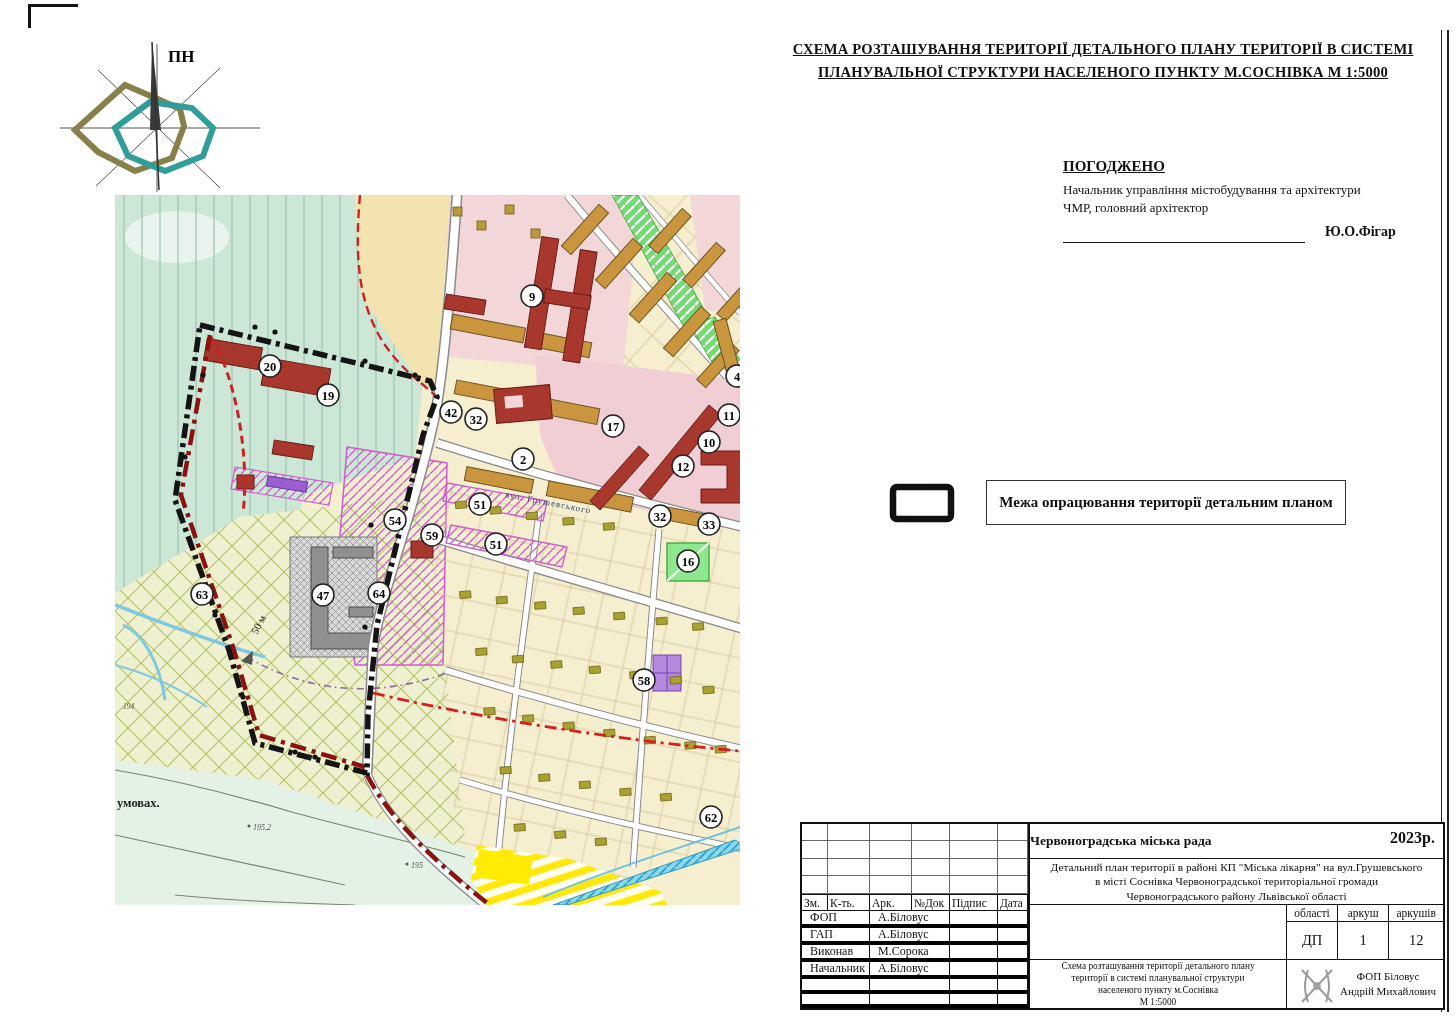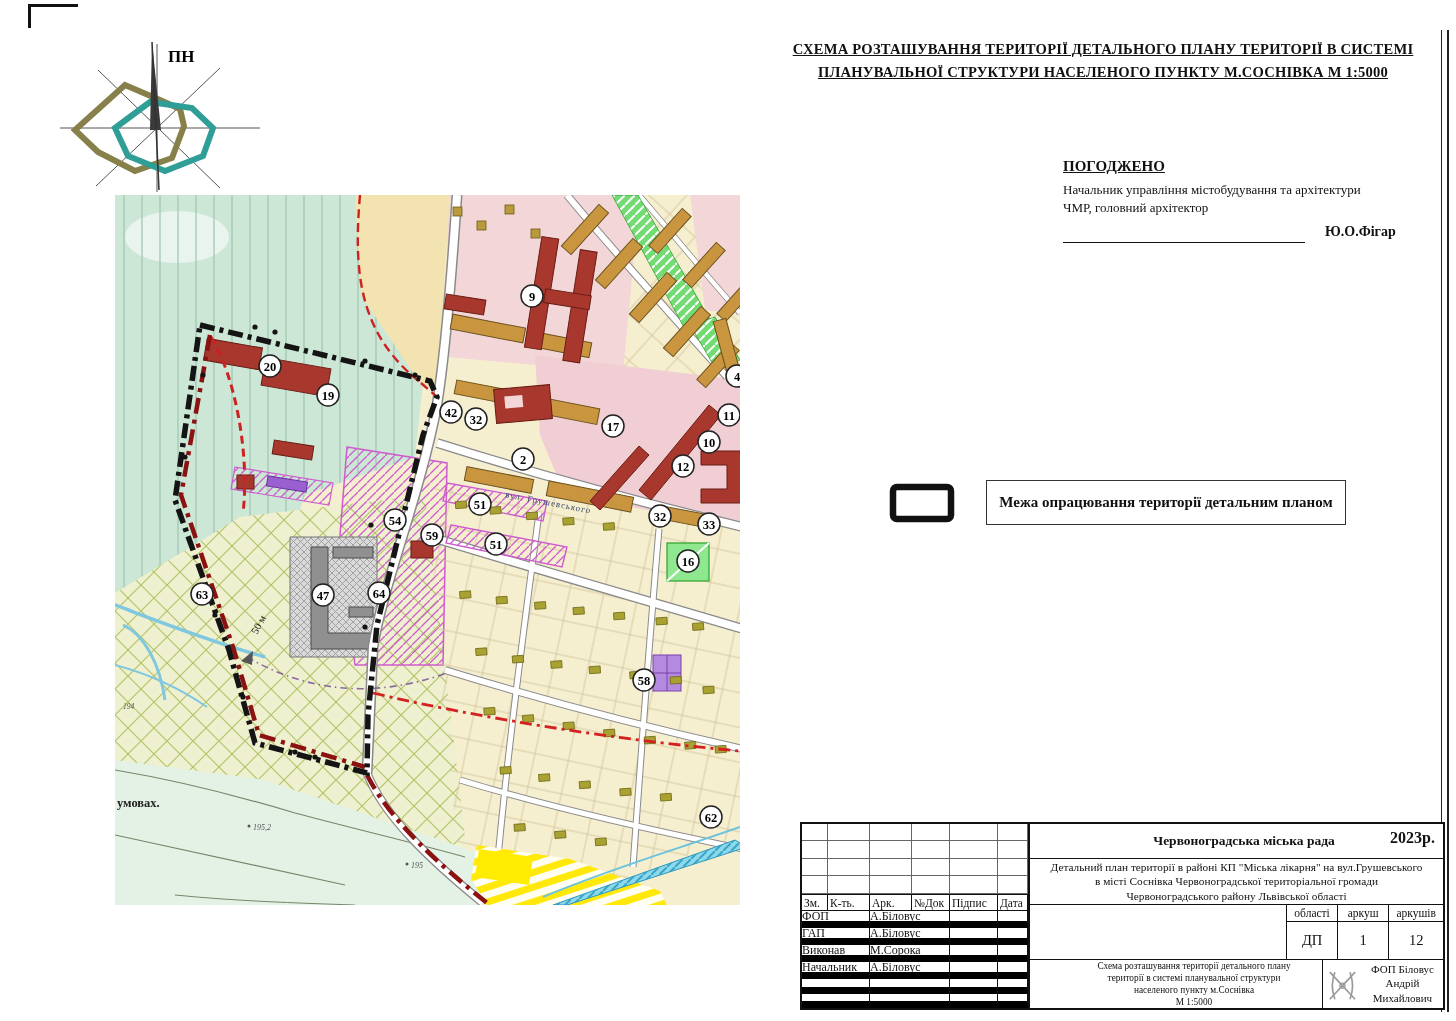--- a/index.html
+++ b/index.html
@@ -55,7 +55,7 @@
   .role-row.blank{height:15px;}
   .tb-right{flex:1;display:flex;flex-direction:column;}
   .tb-r1{height:36px;border-bottom:1.5px solid #111;display:flex;align-items:center;position:relative;}
-  .tb-org{flex:1;text-align:center;font-weight:bold;font-size:13.5px;padding-left:15px;}
+  .tb-org{flex:1;text-align:left;font-weight:bold;font-size:13.5px;}
   .tb-year{position:absolute;right:8px;top:5px;font-weight:bold;font-size:16px;}
   .tb-r2{height:48px;border-bottom:1.5px solid #111;display:flex;flex-direction:column;align-items:center;justify-content:center;font-size:11.3px;line-height:1.25;text-align:center;}
   .tb-r3{height:57px;border-bottom:1.5px solid #111;display:flex;}

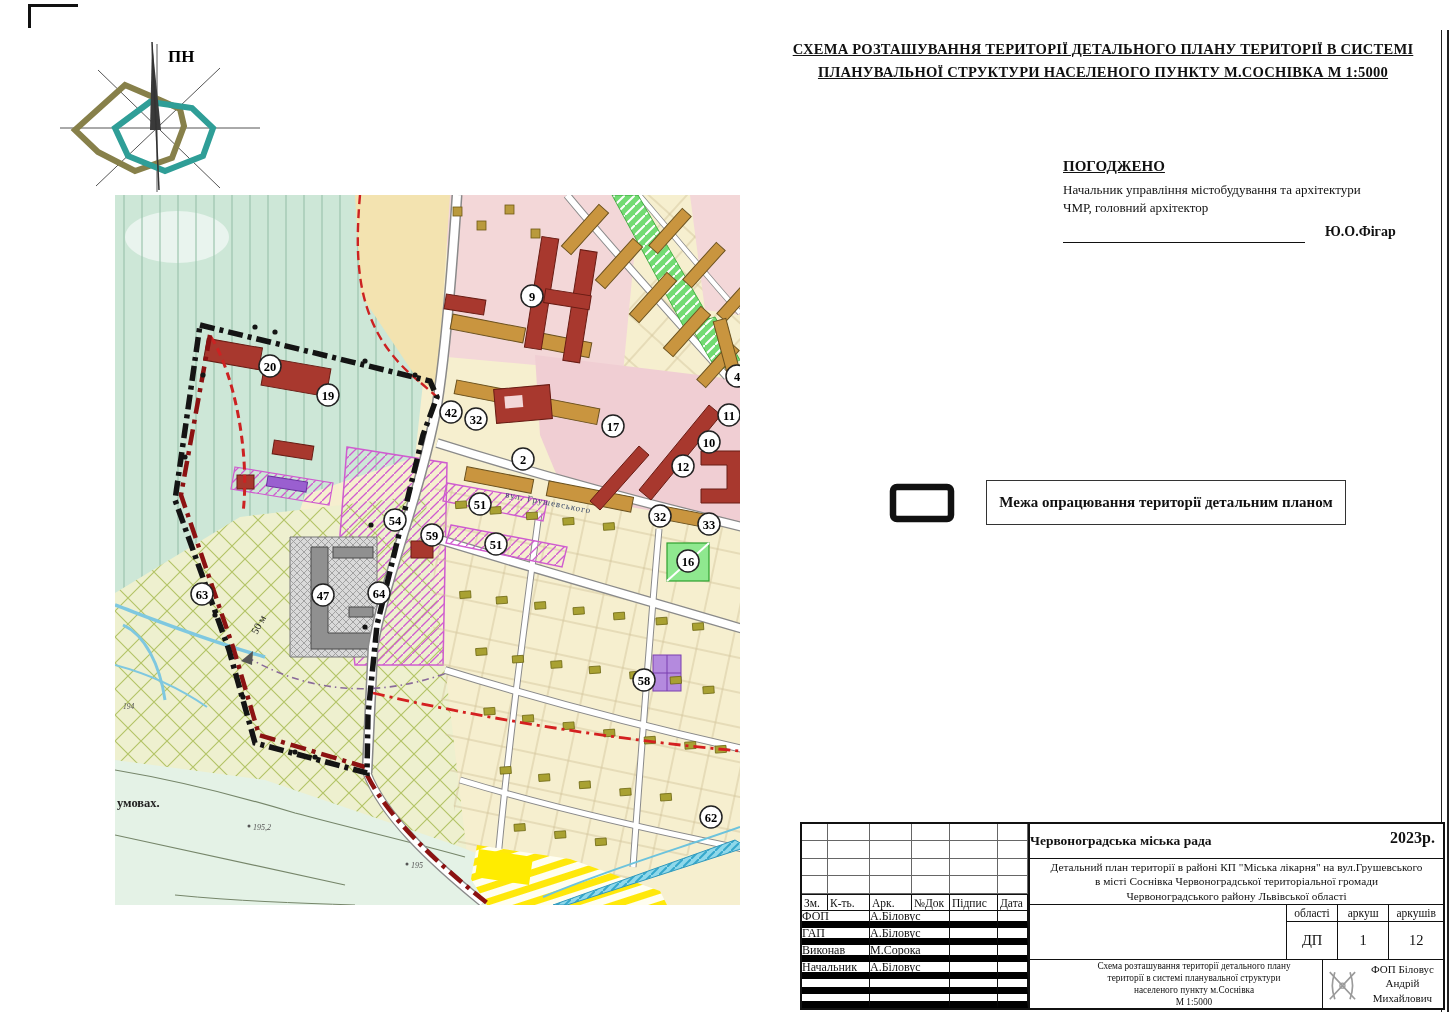--- a/index.html
+++ b/index.html
@@ -51,7 +51,7 @@
              border-top:1px solid #111;font-size:11.5px;}
   .tb-header div{border-right:1px solid #111;border-bottom:1.5px solid #111;display:flex;align-items:center;padding-left:2px;box-sizing:border-box;}
   .role-row{height:17px;display:grid;grid-template-columns:68px 80px 48px 30px;font-size:12px;}
-  .role-row div{border-right:1px solid #111;border-bottom:7px solid #000000;display:flex;align-items:center;padding-left:0;box-sizing:border-box;overflow:hidden;}
+  .role-row div{border-right:1px solid #111;border-bottom:4px solid #000000;display:flex;align-items:center;padding-left:8px;box-sizing:border-box;overflow:hidden;}
   .role-row.blank{height:15px;}
   .tb-right{flex:1;display:flex;flex-direction:column;}
   .tb-r1{height:36px;border-bottom:1.5px solid #111;display:flex;align-items:center;position:relative;}

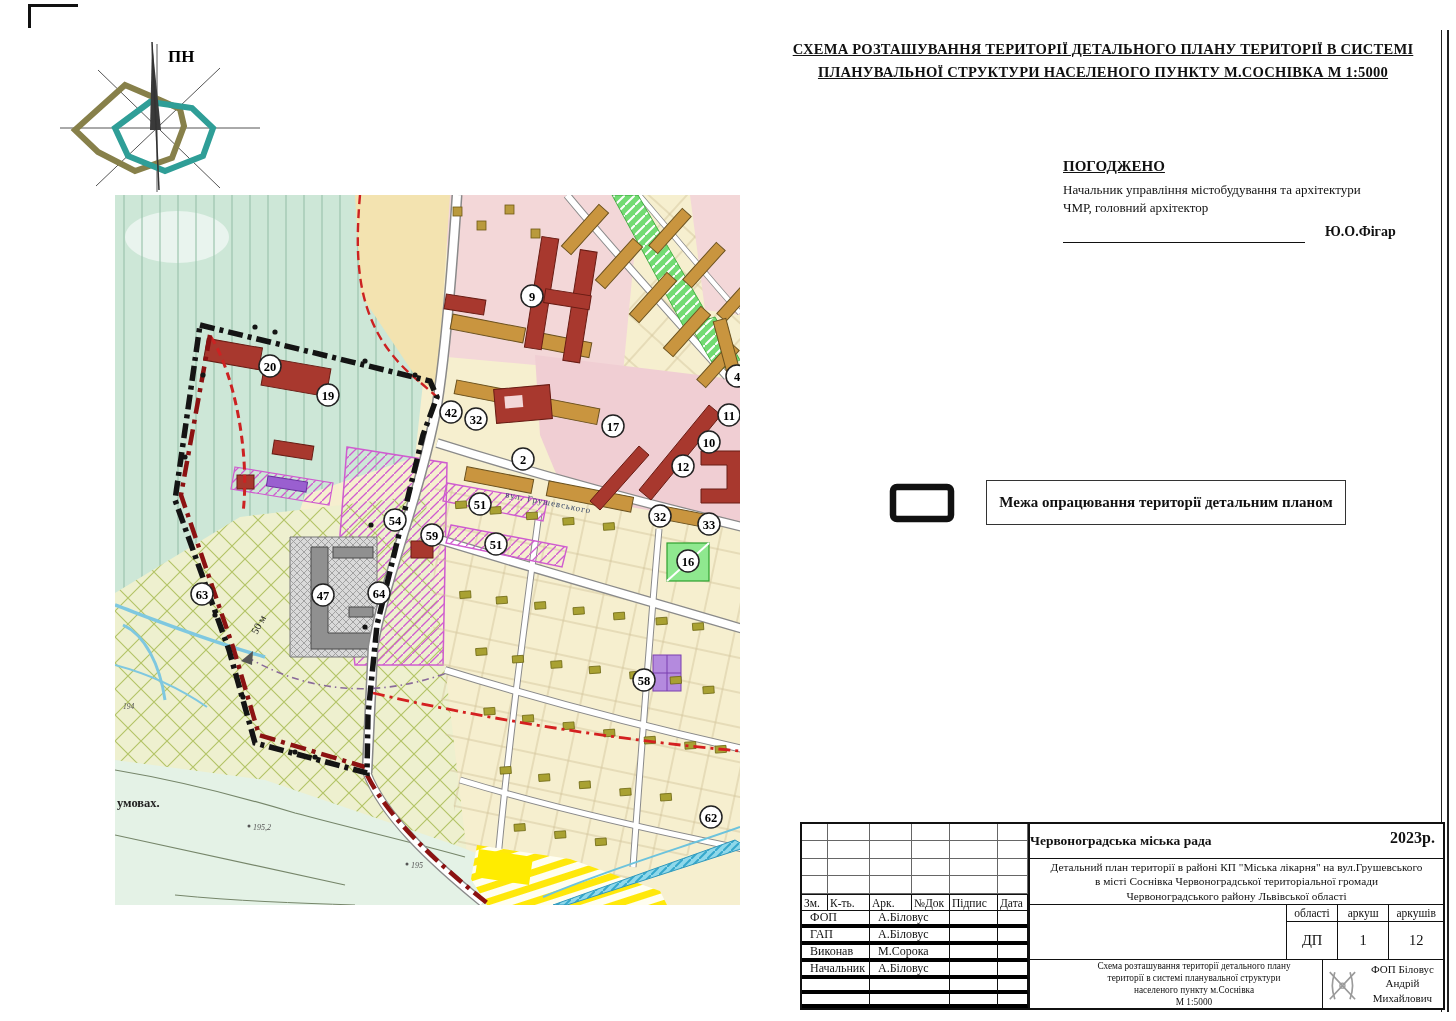--- a/index.html
+++ b/index.html
@@ -67,7 +67,7 @@
   .stage-val{flex:1;display:grid;grid-template-columns:1fr 1fr 1.05fr;font-size:14.5px;}
   .stage-val div{border-right:1px solid #111;display:flex;align-items:center;justify-content:center;}
   .stage-val div:last-child{border-right:none;}
-  .tb-r4{flex:1;display:flex;padding-left:36px;}
+  .tb-r4{flex:1;display:flex;}
   .tb-schematitle{width:257px;border-right:1.5px solid #111;box-sizing:border-box;display:flex;flex-direction:column;
                   align-items:center;justify-content:center;font-size:9.3px;line-height:1.3;text-align:center;}
   .tb-firm{flex:1;display:flex;align-items:center;justify-content:center;font-size:11px;line-height:1.35;}

